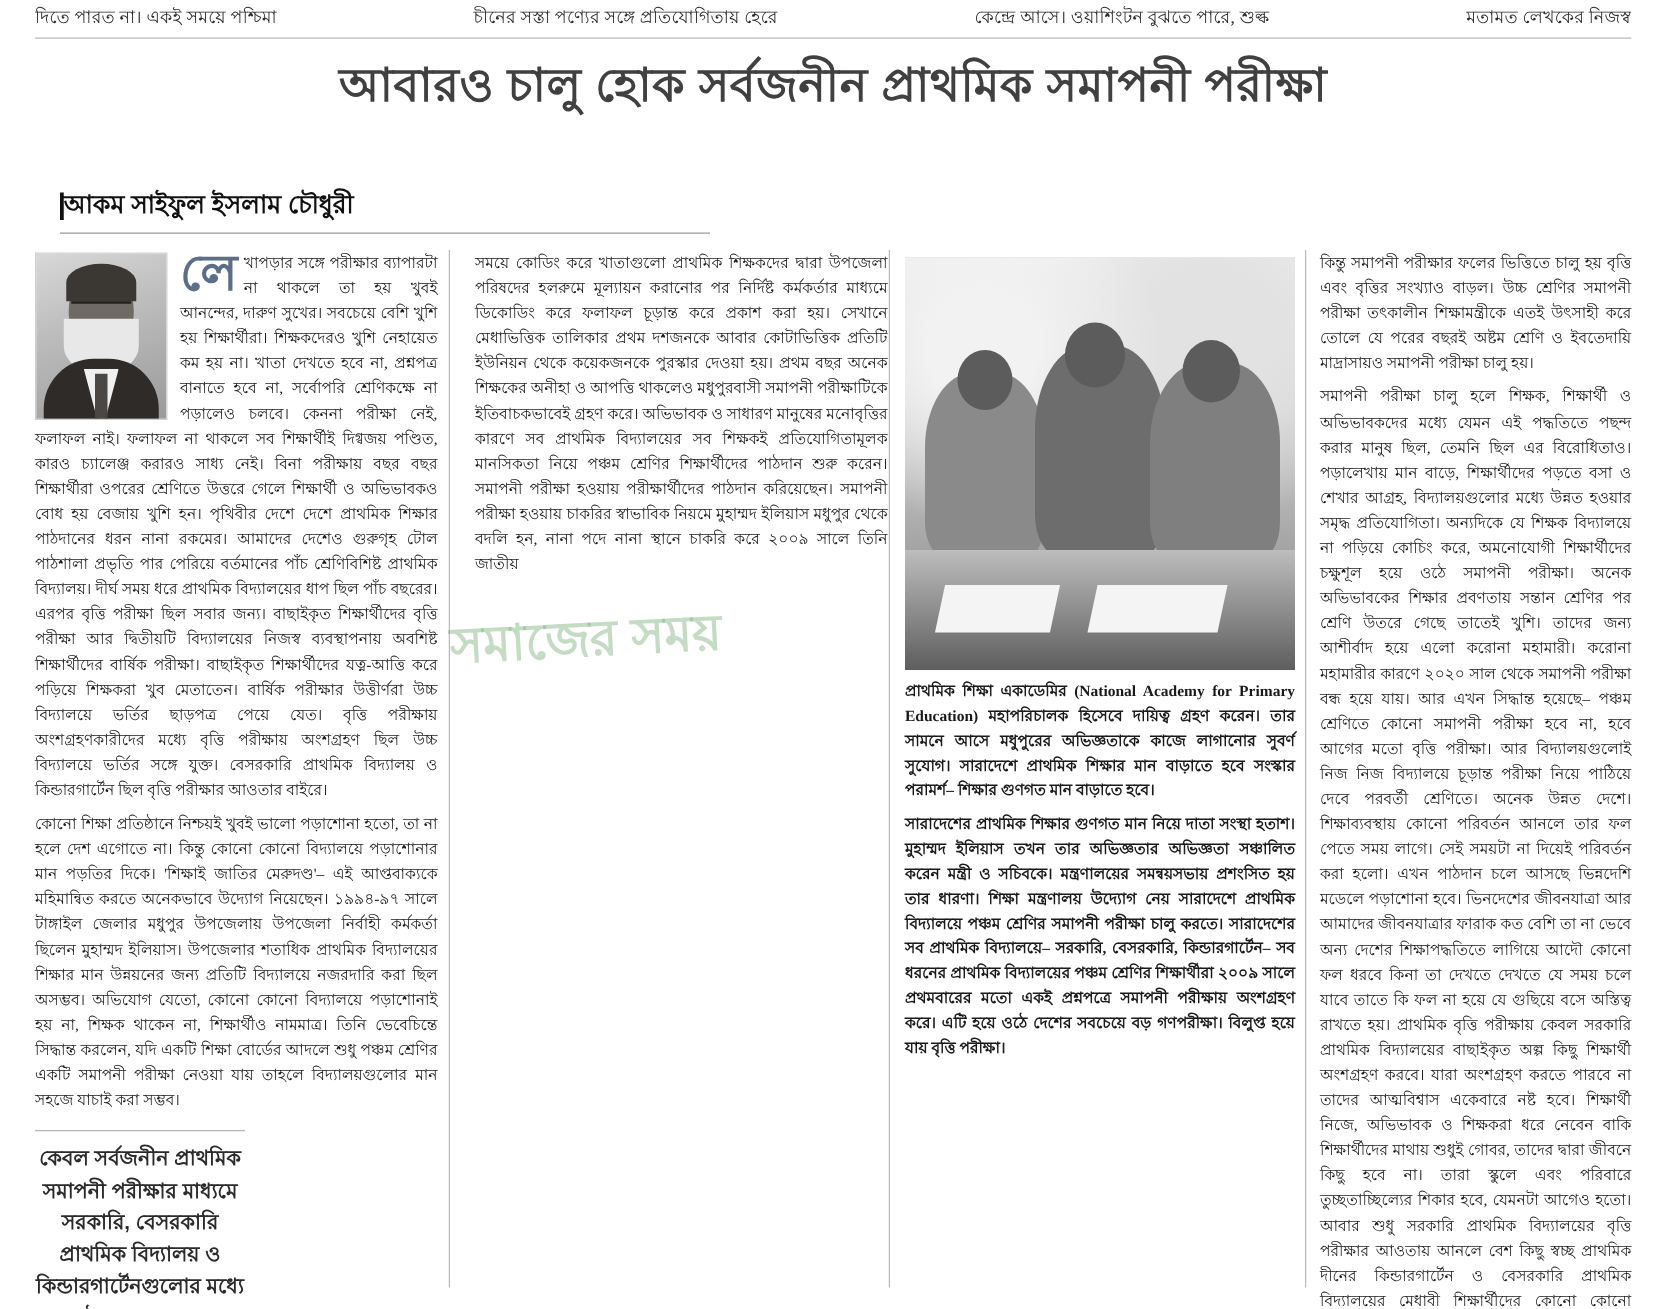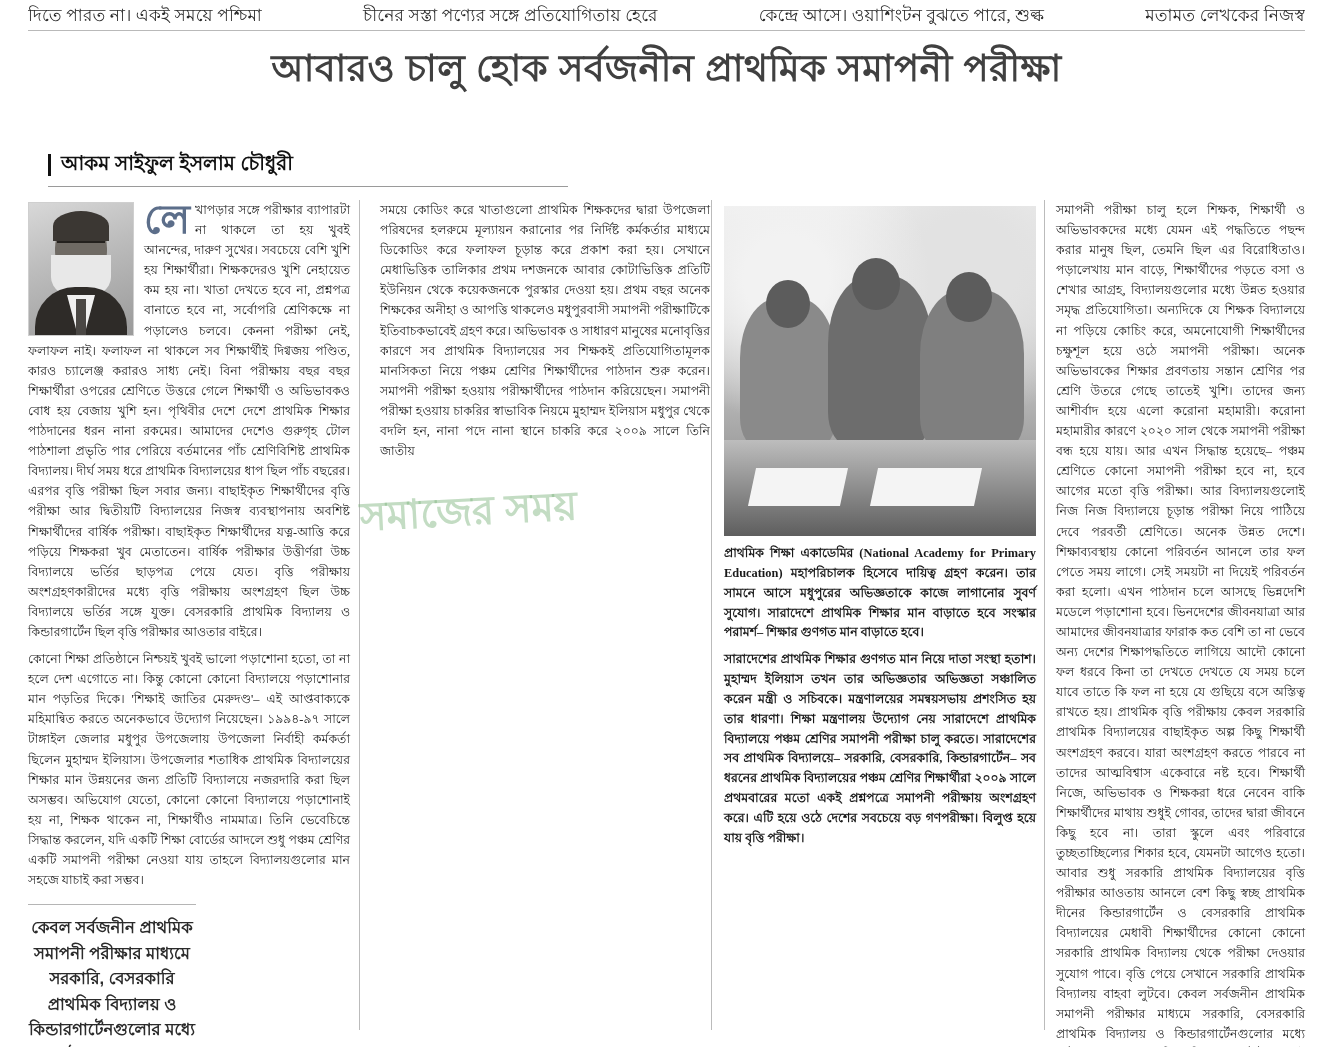--- a/index.html
+++ b/index.html
@@ -32,7 +32,7 @@
     right: 28px;
     height: 30px;
     overflow: hidden;
-    font-size: 17px;
+    font-size: 14px;
     color: #2a2a2a;
     letter-spacing: 0.2px;
     display: flex;

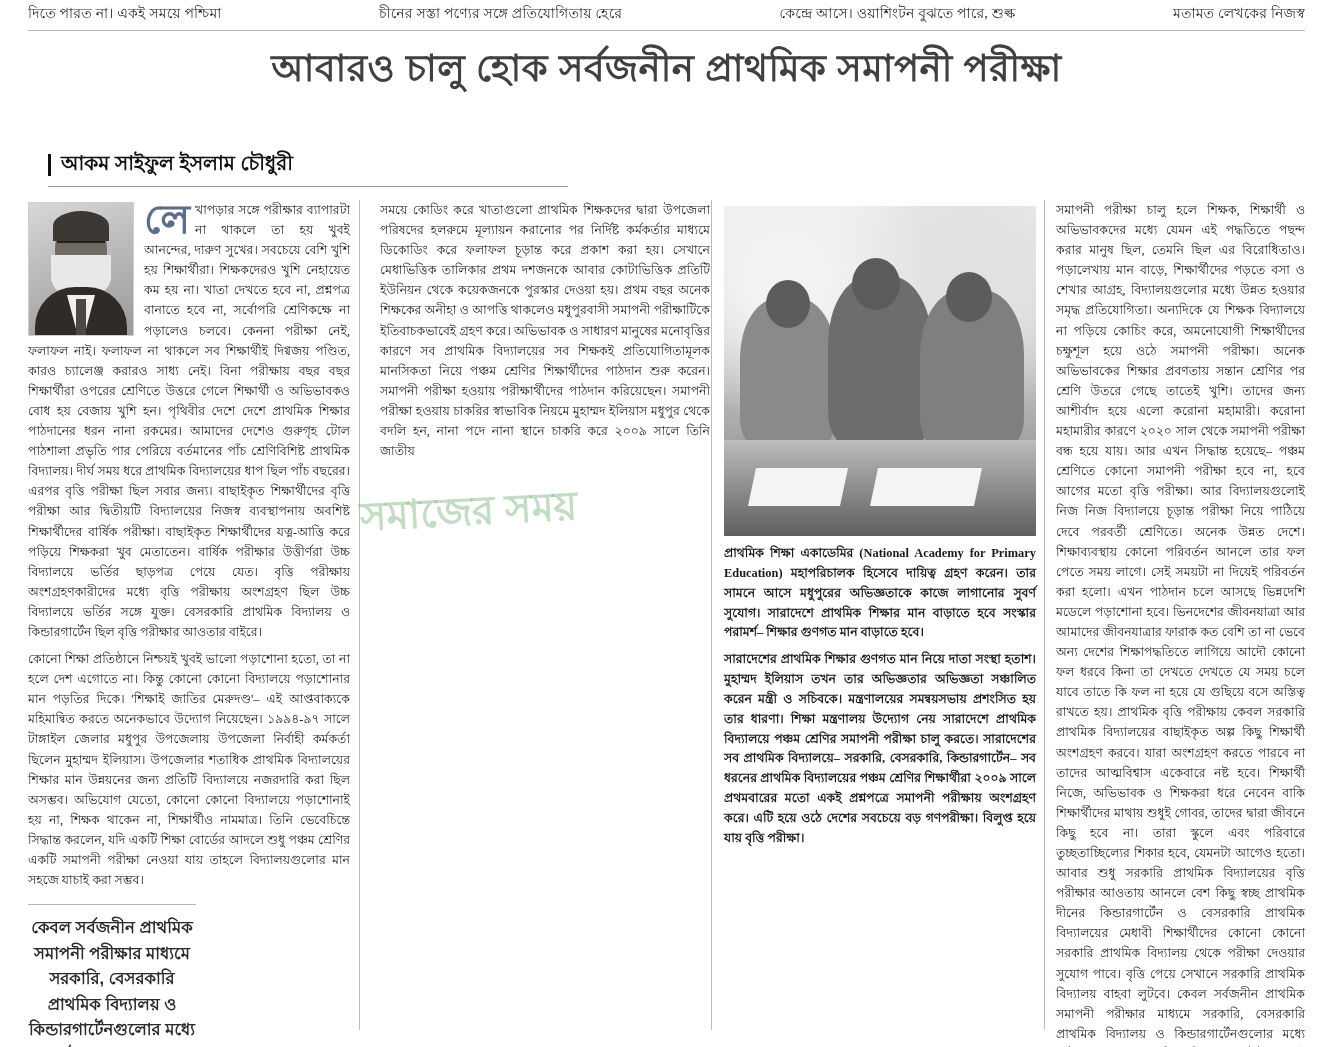--- a/index.html
+++ b/index.html
@@ -72,7 +72,6 @@
     color: #111;
     display: flex;
     align-items: center;
-    gap: 10px;
   }
   .byline .bar {
     display: inline-block;

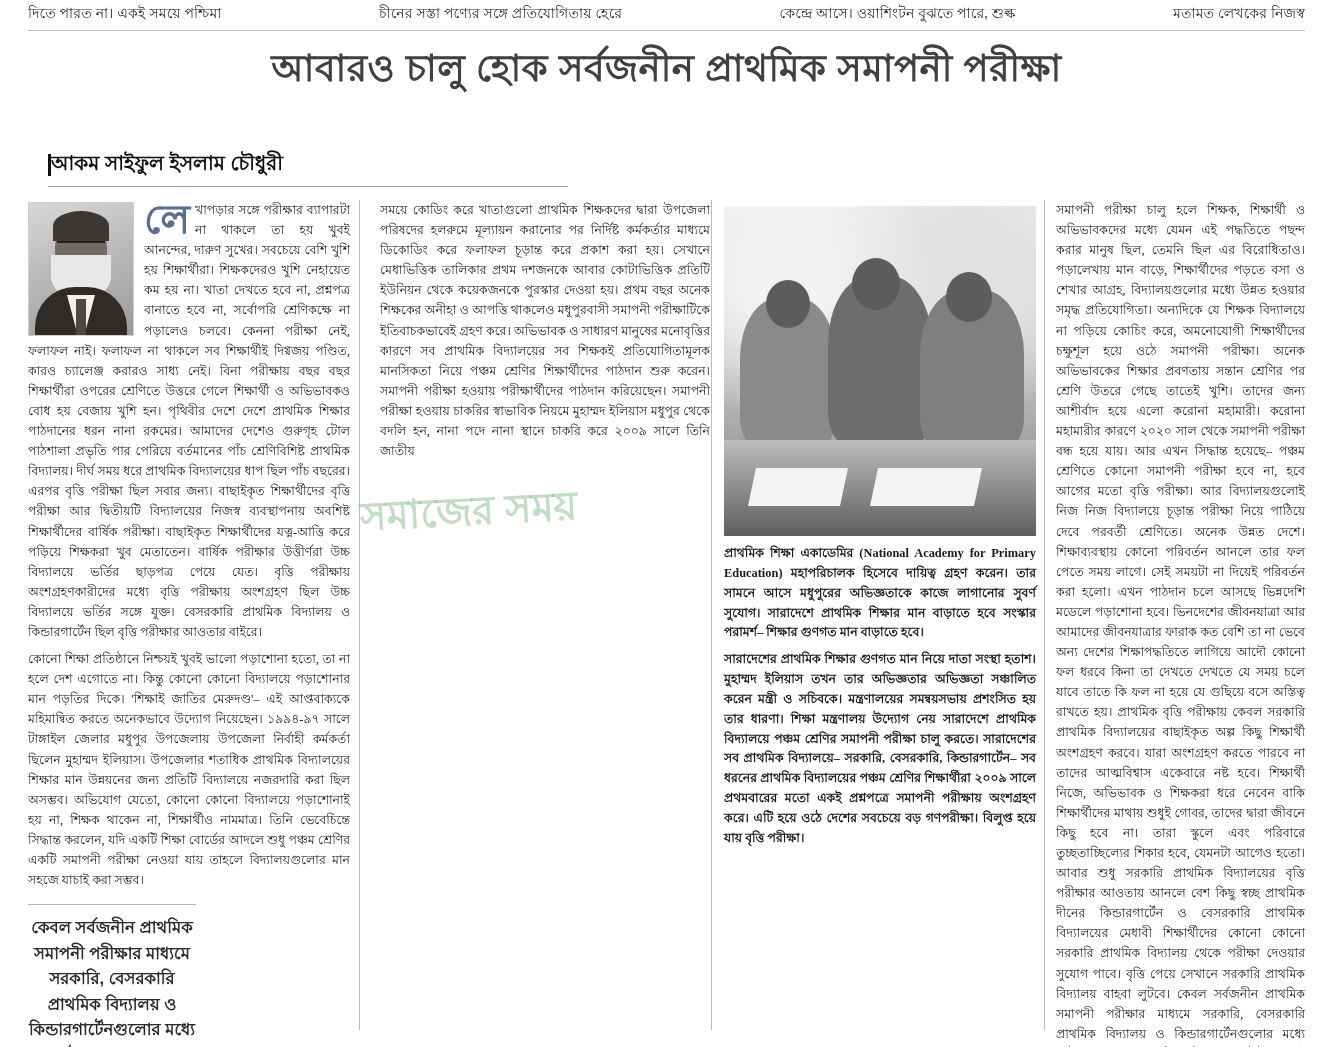--- a/index.html
+++ b/index.html
@@ -333,6 +333,7 @@
   </div>
 
   <div class="col col-4">
+    <p>কিন্তু সমাপনী পরীক্ষার ফলের ভিত্তিতে চালু হয় বৃত্তি এবং বৃত্তির সংখ্যাও বাড়ল। উচ্চ শ্রেণির সমাপনী পরীক্ষা তৎকালীন শিক্ষামন্ত্রীকে এতই উৎসাহী করে তোলে যে পরের বছরই অষ্টম শ্রেণি ও ইবতেদায়ি মাদ্রাসায়ও সমাপনী পরীক্ষা চালু হয়।</p>
     <p>সমাপনী পরীক্ষা চালু হলে শিক্ষক, শিক্ষার্থী ও অভিভাবকদের মধ্যে যেমন এই পদ্ধতিতে পছন্দ করার মানুষ ছিল, তেমনি ছিল এর বিরোধিতাও। পড়ালেখায় মান বাড়ে, শিক্ষার্থীদের পড়তে বসা ও শেখার আগ্রহ, বিদ্যালয়গুলোর মধ্যে উন্নত হওয়ার সমৃদ্ধ প্রতিযোগিতা। অন্যদিকে যে শিক্ষক বিদ্যালয়ে না পড়িয়ে কোচিং করে, অমনোযোগী শিক্ষার্থীদের চক্ষুশূল হয়ে ওঠে সমাপনী পরীক্ষা। অনেক অভিভাবকের শিক্ষার প্রবণতায় সন্তান শ্রেণির পর শ্রেণি উতরে গেছে তাতেই খুশি। তাদের জন্য আশীর্বাদ হয়ে এলো করোনা মহামারী। করোনা মহামারীর কারণে ২০২০ সাল থেকে সমাপনী পরীক্ষা বন্ধ হয়ে যায়। আর এখন সিদ্ধান্ত হয়েছে– পঞ্চম শ্রেণিতে কোনো সমাপনী পরীক্ষা হবে না, হবে আগের মতো বৃত্তি পরীক্ষা। আর বিদ্যালয়গুলোই নিজ নিজ বিদ্যালয়ে চূড়ান্ত পরীক্ষা নিয়ে পাঠিয়ে দেবে পরবর্তী শ্রেণিতে। অনেক উন্নত দেশে। শিক্ষাব্যবস্থায় কোনো পরিবর্তন আনলে তার ফল পেতে সময় লাগে। সেই সময়টা না দিয়েই পরিবর্তন করা হলো। এখন পাঠদান চলে আসছে ভিন্নদেশি মডেলে পড়াশোনা হবে। ভিনদেশের জীবনযাত্রা আর আমাদের জীবনযাত্রার ফারাক কত বেশি তা না ভেবে অন্য দেশের শিক্ষাপদ্ধতিতে লাগিয়ে আদৌ কোনো ফল ধরবে কিনা তা দেখতে দেখতে যে সময় চলে যাবে তাতে কি ফল না হয়ে যে গুছিয়ে বসে অস্তিত্ব রাখতে হয়। প্রাথমিক বৃত্তি পরীক্ষায় কেবল সরকারি প্রাথমিক বিদ্যালয়ের বাছাইকৃত অল্প কিছু শিক্ষার্থী অংশগ্রহণ করবে। যারা অংশগ্রহণ করতে পারবে না তাদের আত্মবিশ্বাস একেবারে নষ্ট হবে। শিক্ষার্থী নিজে, অভিভাবক ও শিক্ষকরা ধরে নেবেন বাকি শিক্ষার্থীদের মাথায় শুধুই গোবর, তাদের দ্বারা জীবনে কিছু হবে না। তারা স্কুলে এবং পরিবারে তুচ্ছতাচ্ছিল্যের শিকার হবে, যেমনটা আগেও হতো। আবার শুধু সরকারি প্রাথমিক বিদ্যালয়ের বৃত্তি পরীক্ষার আওতায় আনলে বেশ কিছু স্বচ্ছ প্রাথমিক দীনের কিন্ডারগার্টেন ও বেসরকারি প্রাথমিক বিদ্যালয়ের মেধাবী শিক্ষার্থীদের কোনো কোনো সরকারি প্রাথমিক বিদ্যালয় থেকে পরীক্ষা দেওয়ার সুযোগ পাবে। বৃত্তি পেয়ে সেখানে সরকারি প্রাথমিক বিদ্যালয় বাহবা লুটবে। কেবল সর্বজনীন প্রাথমিক সমাপনী পরীক্ষার মাধ্যমে সরকারি, বেসরকারি প্রাথমিক বিদ্যালয় ও কিন্ডারগার্টেনগুলোর মধ্যে পাঠদানের স্বাস্থ্যকর প্রতিযোগিতা গড়ে উঠবে। সেই প্রতিযোগিতার ফলে প্রাথমিক স্তরে শিক্ষাক্ষেত্রের বৈষম্য দূর করা সম্ভব হবে। তাই আবারও চালু করা হোক সর্বজনীন প্রাথমিক সমাপনী পরীক্ষা।</p>
 
   </div>

